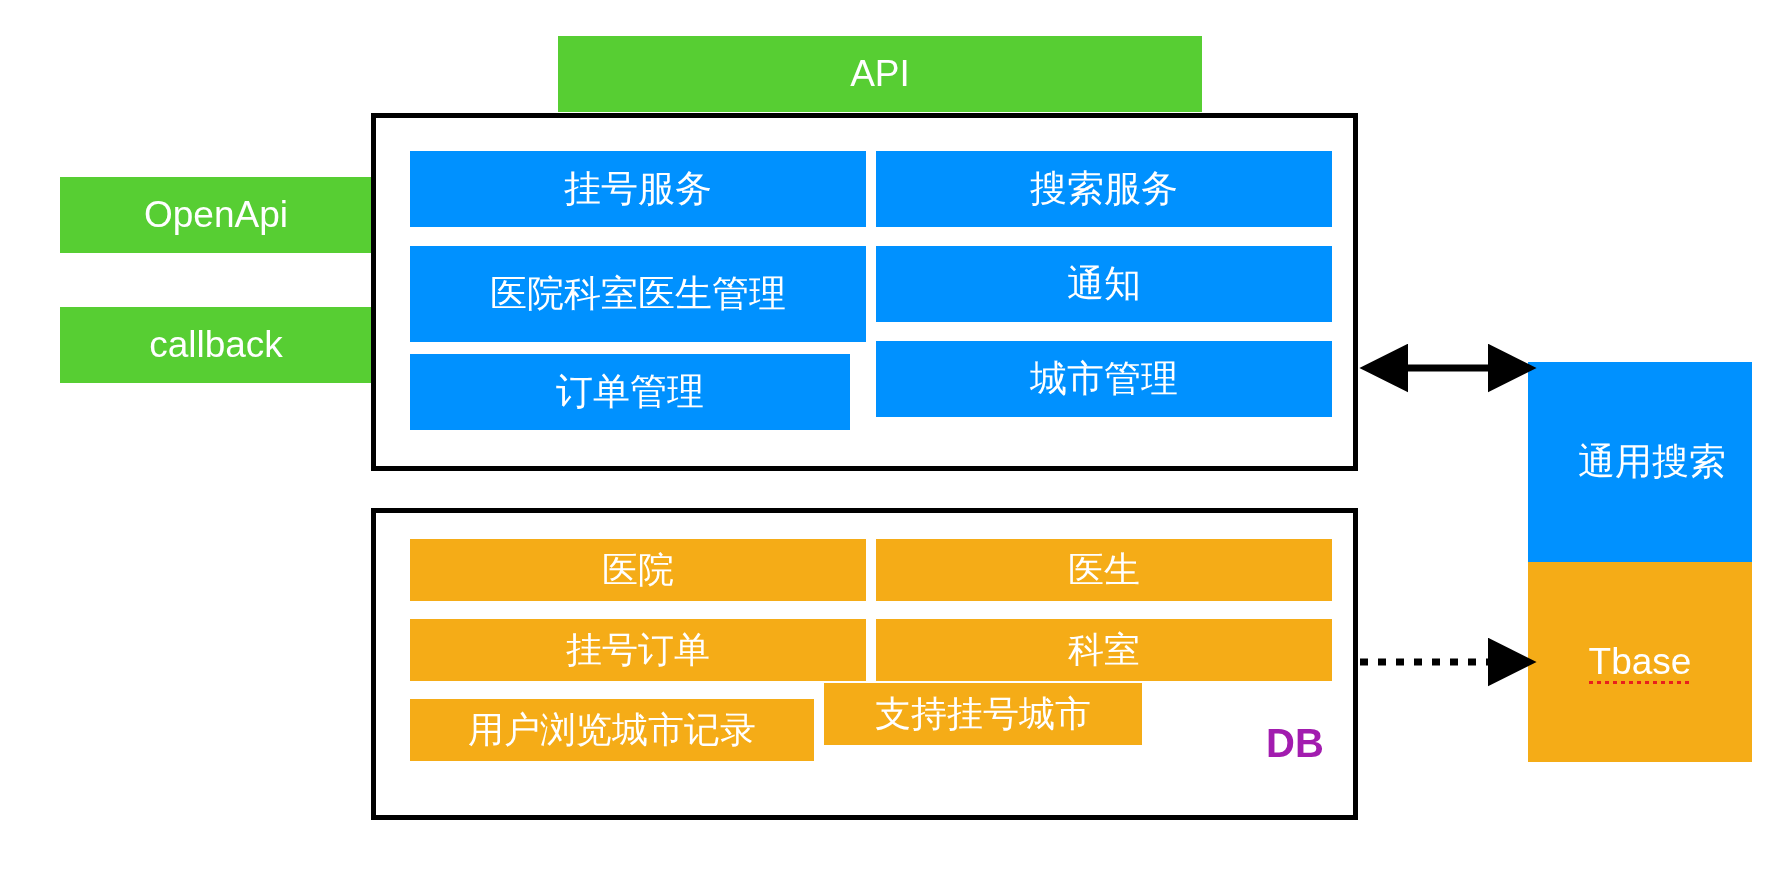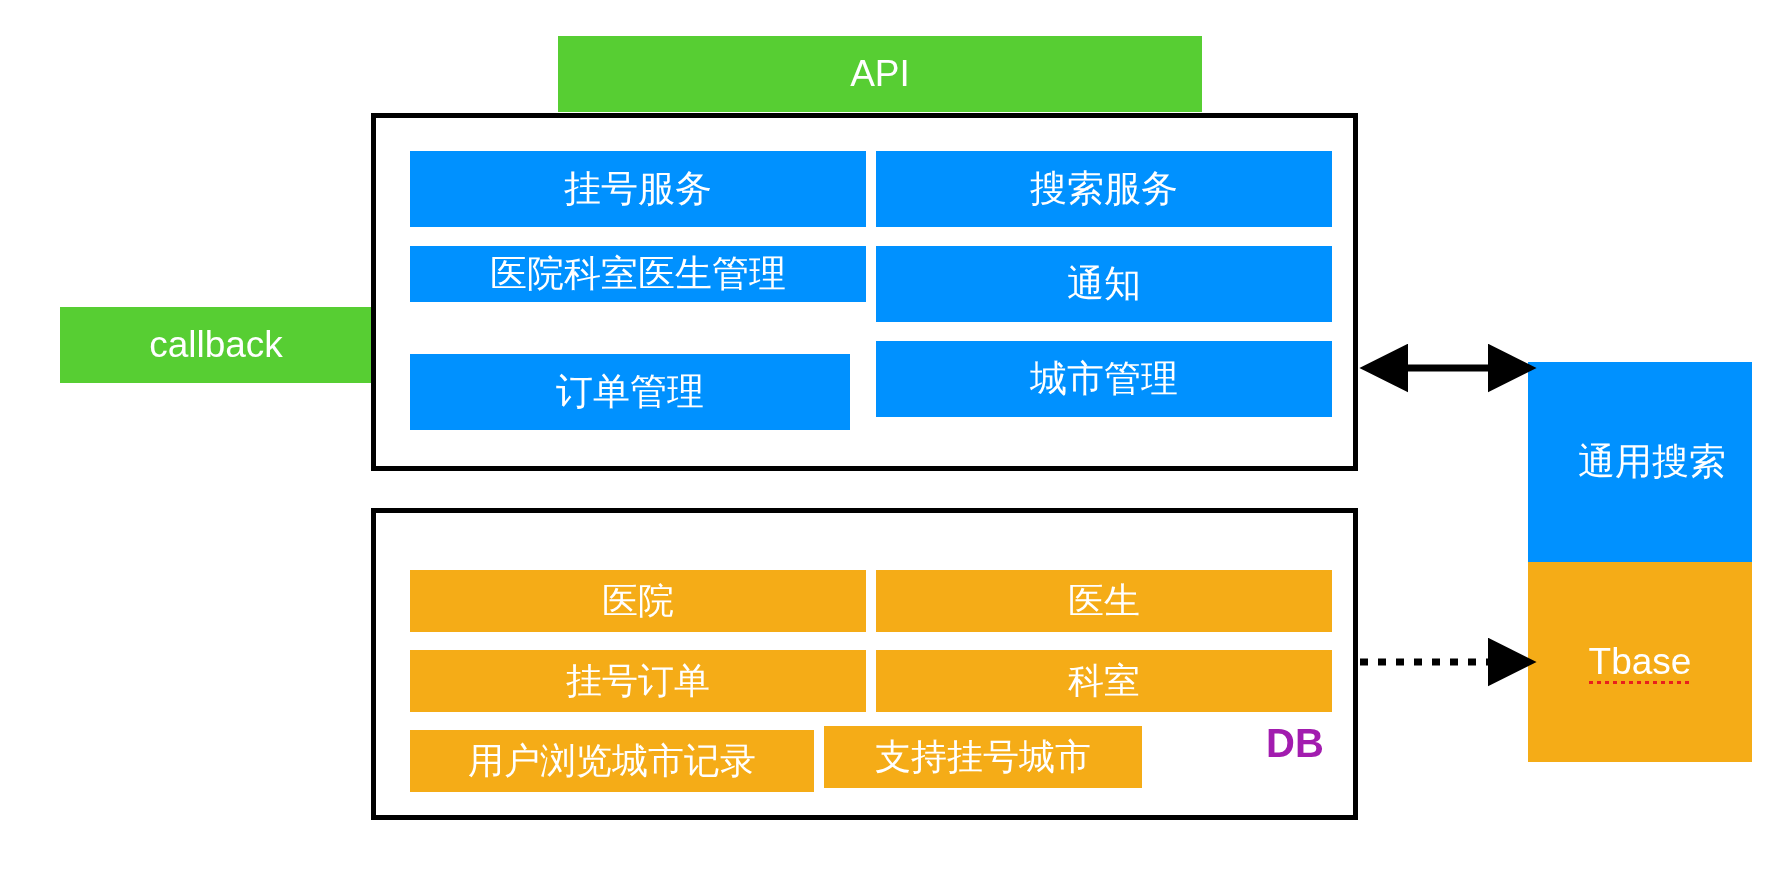--- a/index.html
+++ b/index.html
@@ -87,6 +87,9 @@
     <span>API</span>
   </div>
 
+  <div class="abs tile tile-green t-side" style="left:60px; top:177px; width:312px; height:76px;">
+    <span>OpenApi</span>
+  </div>
 
   <div class="abs tile tile-green t-side" style="left:60px; top:307px; width:312px; height:76px;">
     <span>callback</span>

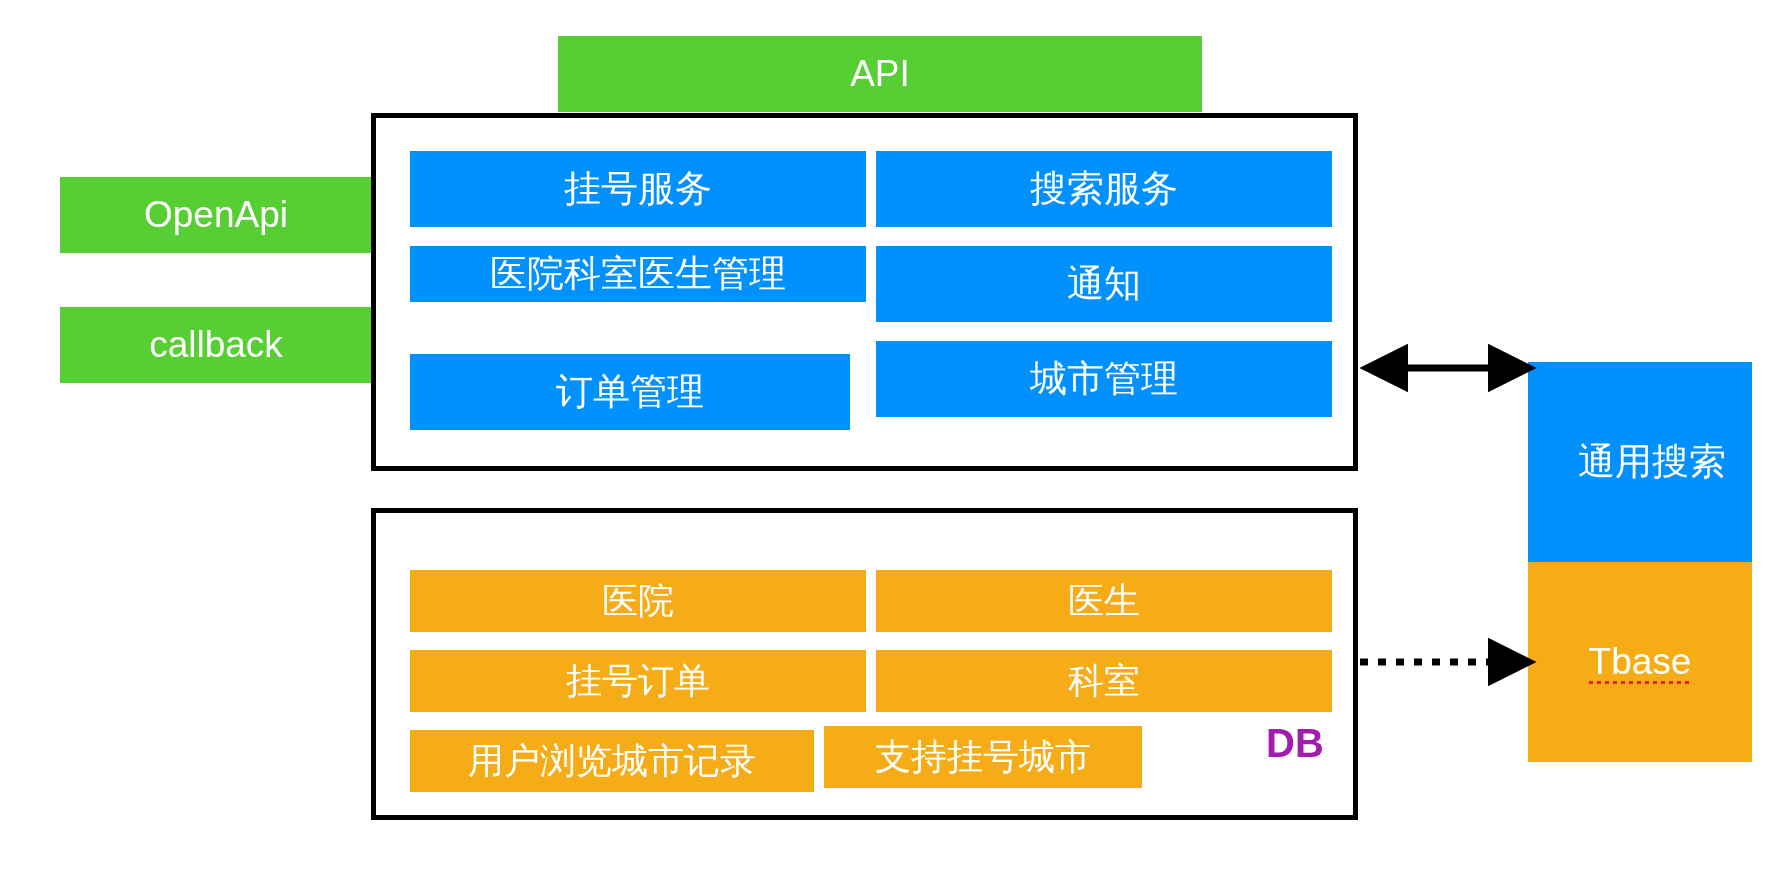--- a/index.html
+++ b/index.html
@@ -104,7 +104,7 @@
       <span>搜索服务</span>
     </div>
 
-    <div class="abs tile tile-blue t-service" style="left:34px; top:128px; width:456px; height:56px;">
+    <div class="abs tile tile-blue t-service" style="left:34px; top:128px; width:456px; height:96px;">
       <span>医院科室医生管理</span>
     </div>
     <div class="abs tile tile-blue t-service" style="left:500px; top:128px; width:456px; height:76px;">

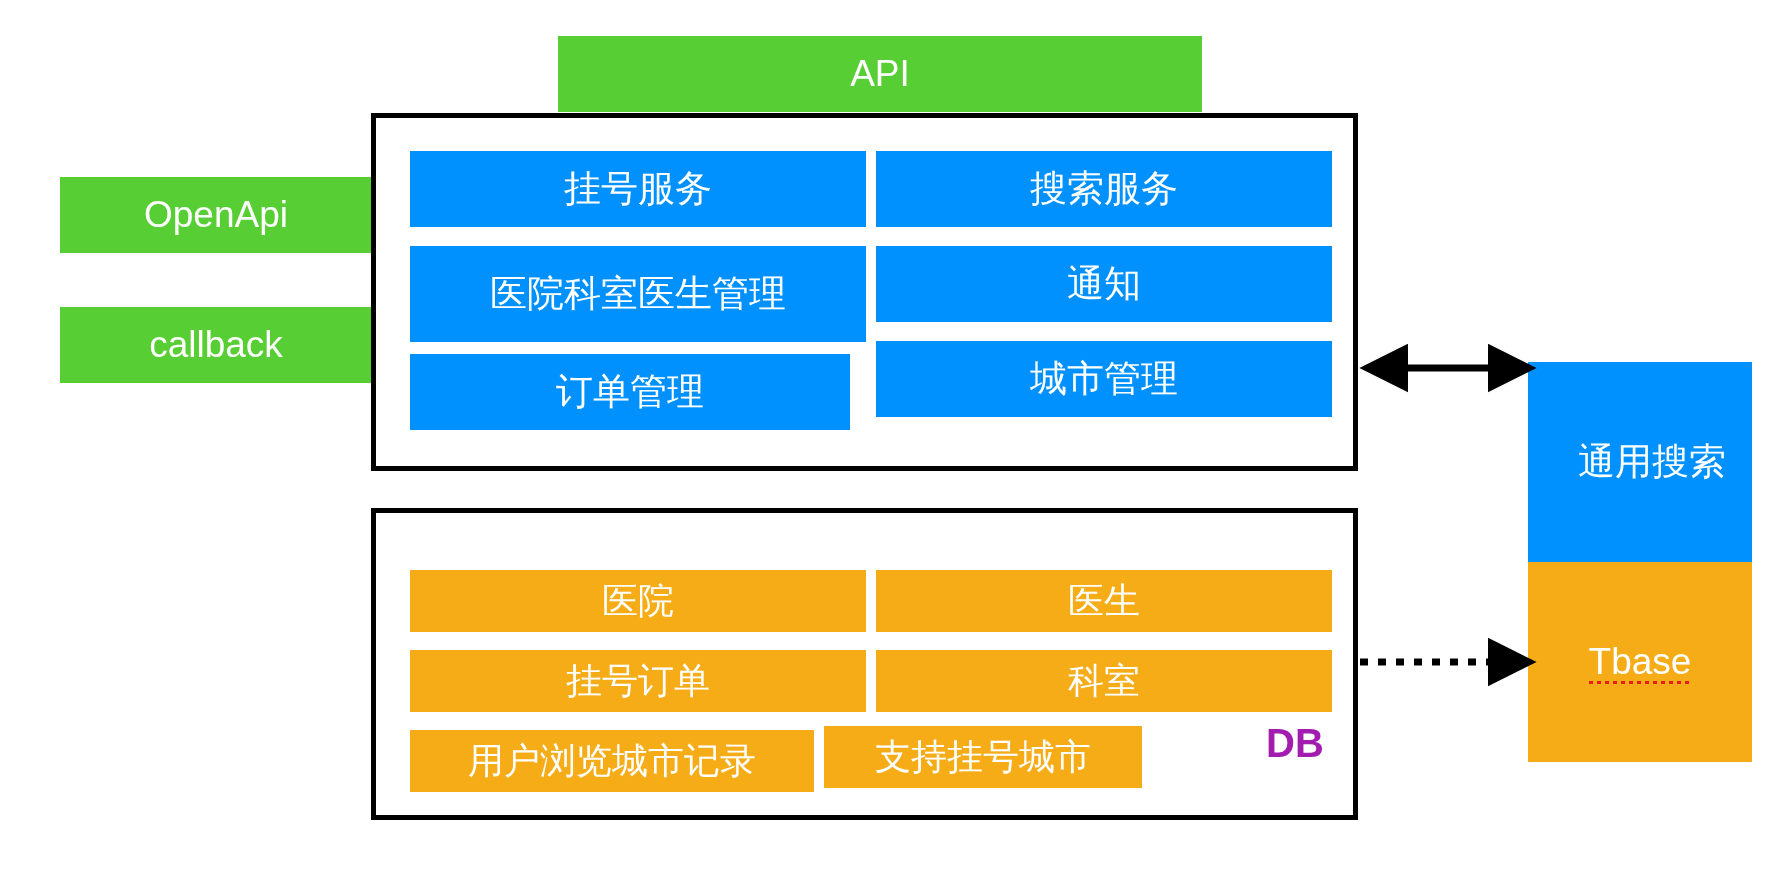--- a/index.html
+++ b/index.html
@@ -45,7 +45,7 @@
   .t-api      { font-size: 37px; }
   .t-side     { font-size: 37px; }
   .t-service  { font-size: 37px; align-items: center; }
-  .t-db       { font-size: 36px; margin-top: 31px; }
+  .t-db       { font-size: 36px; }
   .t-right-cn { font-size: 37px; padding-left: 24px; }
   .t-right-en { font-size: 37px; }
 

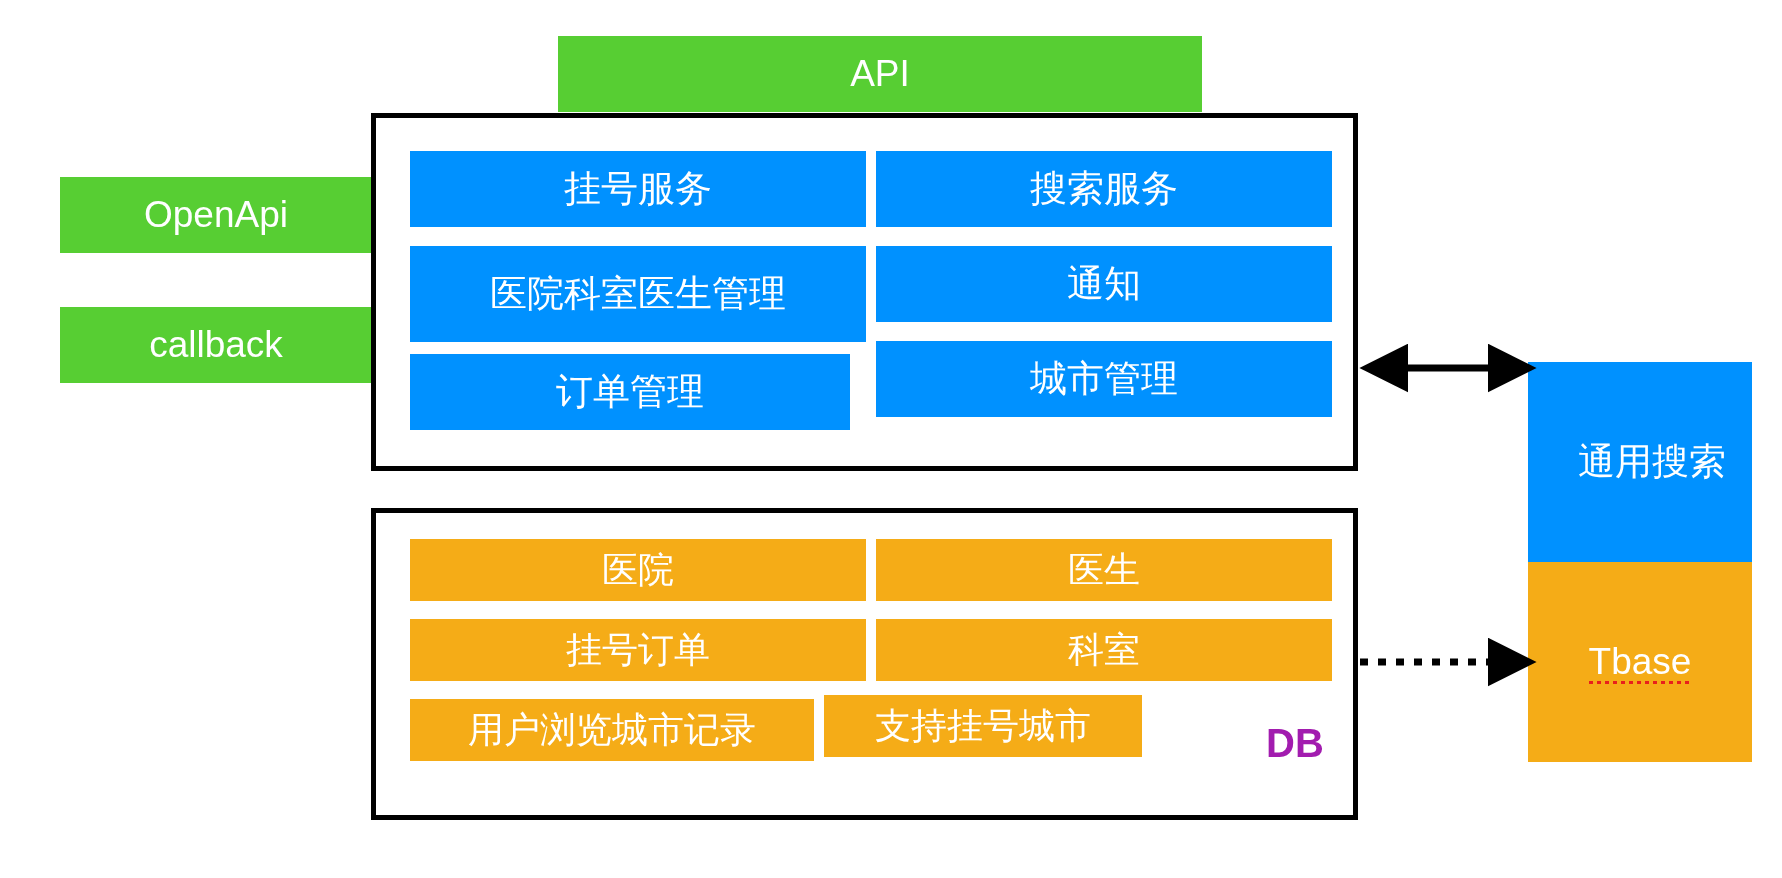--- a/index.html
+++ b/index.html
@@ -138,7 +138,7 @@
     <div class="abs tile tile-orange t-db" style="left:500px; top:106px; width:456px; height:62px;">
       <span>科室</span>
     </div>
-    <div class="abs tile tile-orange t-db" style="left:448px; top:182px; width:318px; height:62px;">
+    <div class="abs tile tile-orange t-db" style="left:448px; top:170px; width:318px; height:62px;">
       <span>支持挂号城市</span>
     </div>
 

